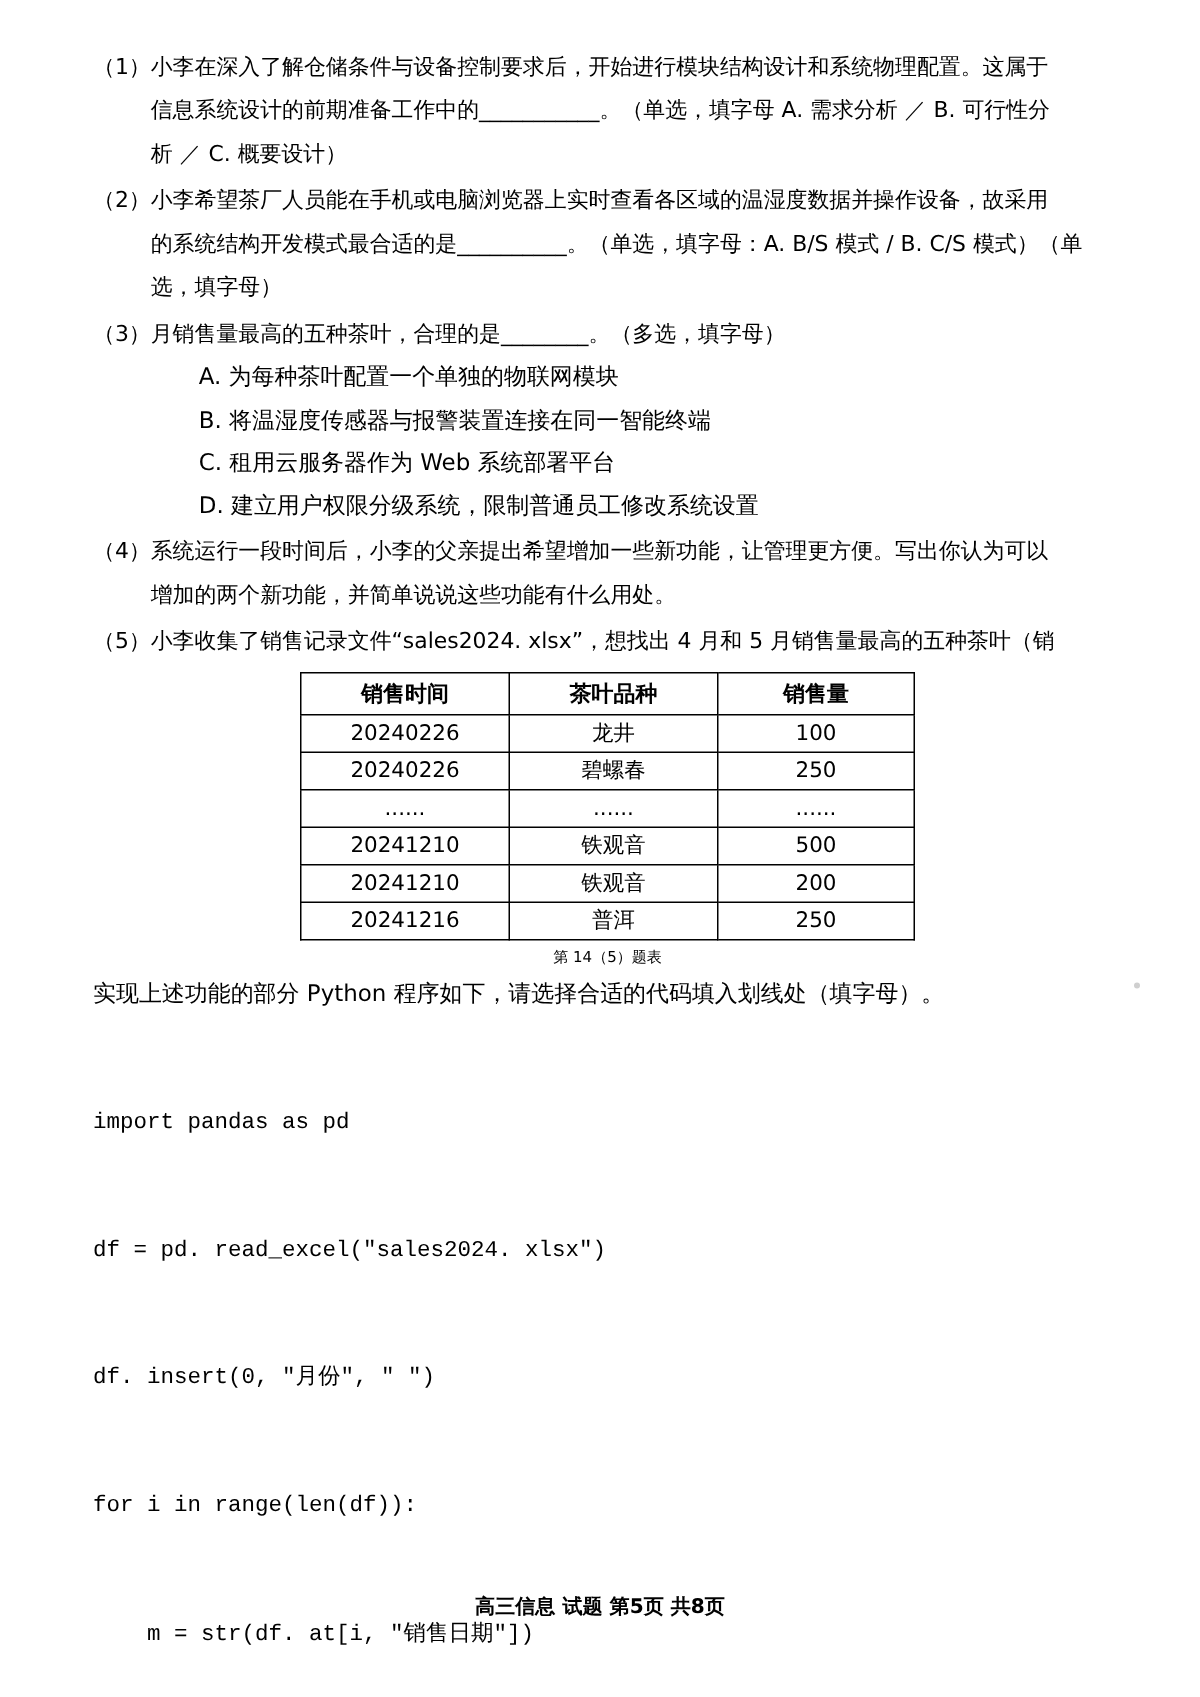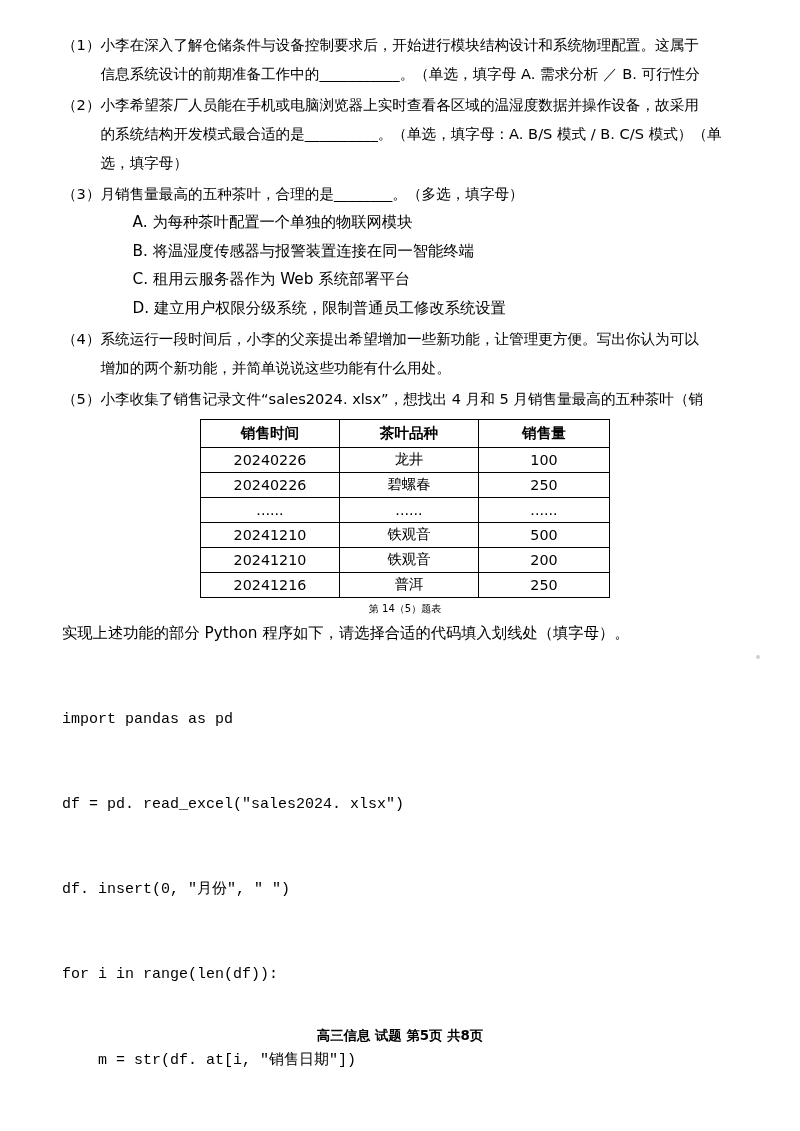--- a/index.html
+++ b/index.html
@@ -134,6 +134,7 @@
       <div class="q-body">
         <div class="cn">小李在深入了解仓储条件与设备控制要求后，开始进行模块结构设计和系统物理配置。这属于</div>
         <div class="cn">信息系统设计的前期准备工作中的___________。（单选，填字母 A. 需求分析 ／ B. 可行性分</div>
+        <div class="cn">析 ／ C. 概要设计）</div>
       </div>
     </div>
 

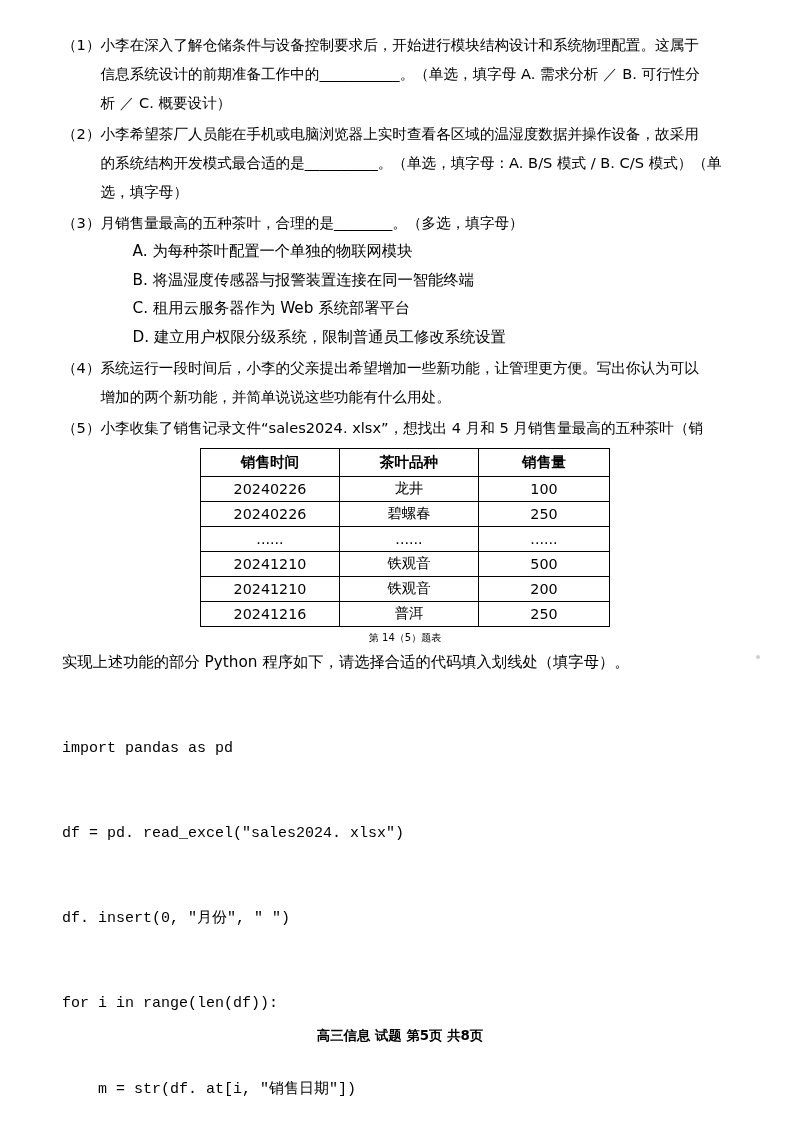--- a/index.html
+++ b/index.html
@@ -105,7 +105,7 @@
   .footer {
     position: absolute;
     left: 0;
-    top: 1027px;
+    top: 1062px;
     width: 800px;
     text-align: center;
     font-family: "DejaVu Sans", "Liberation Sans", sans-serif;

